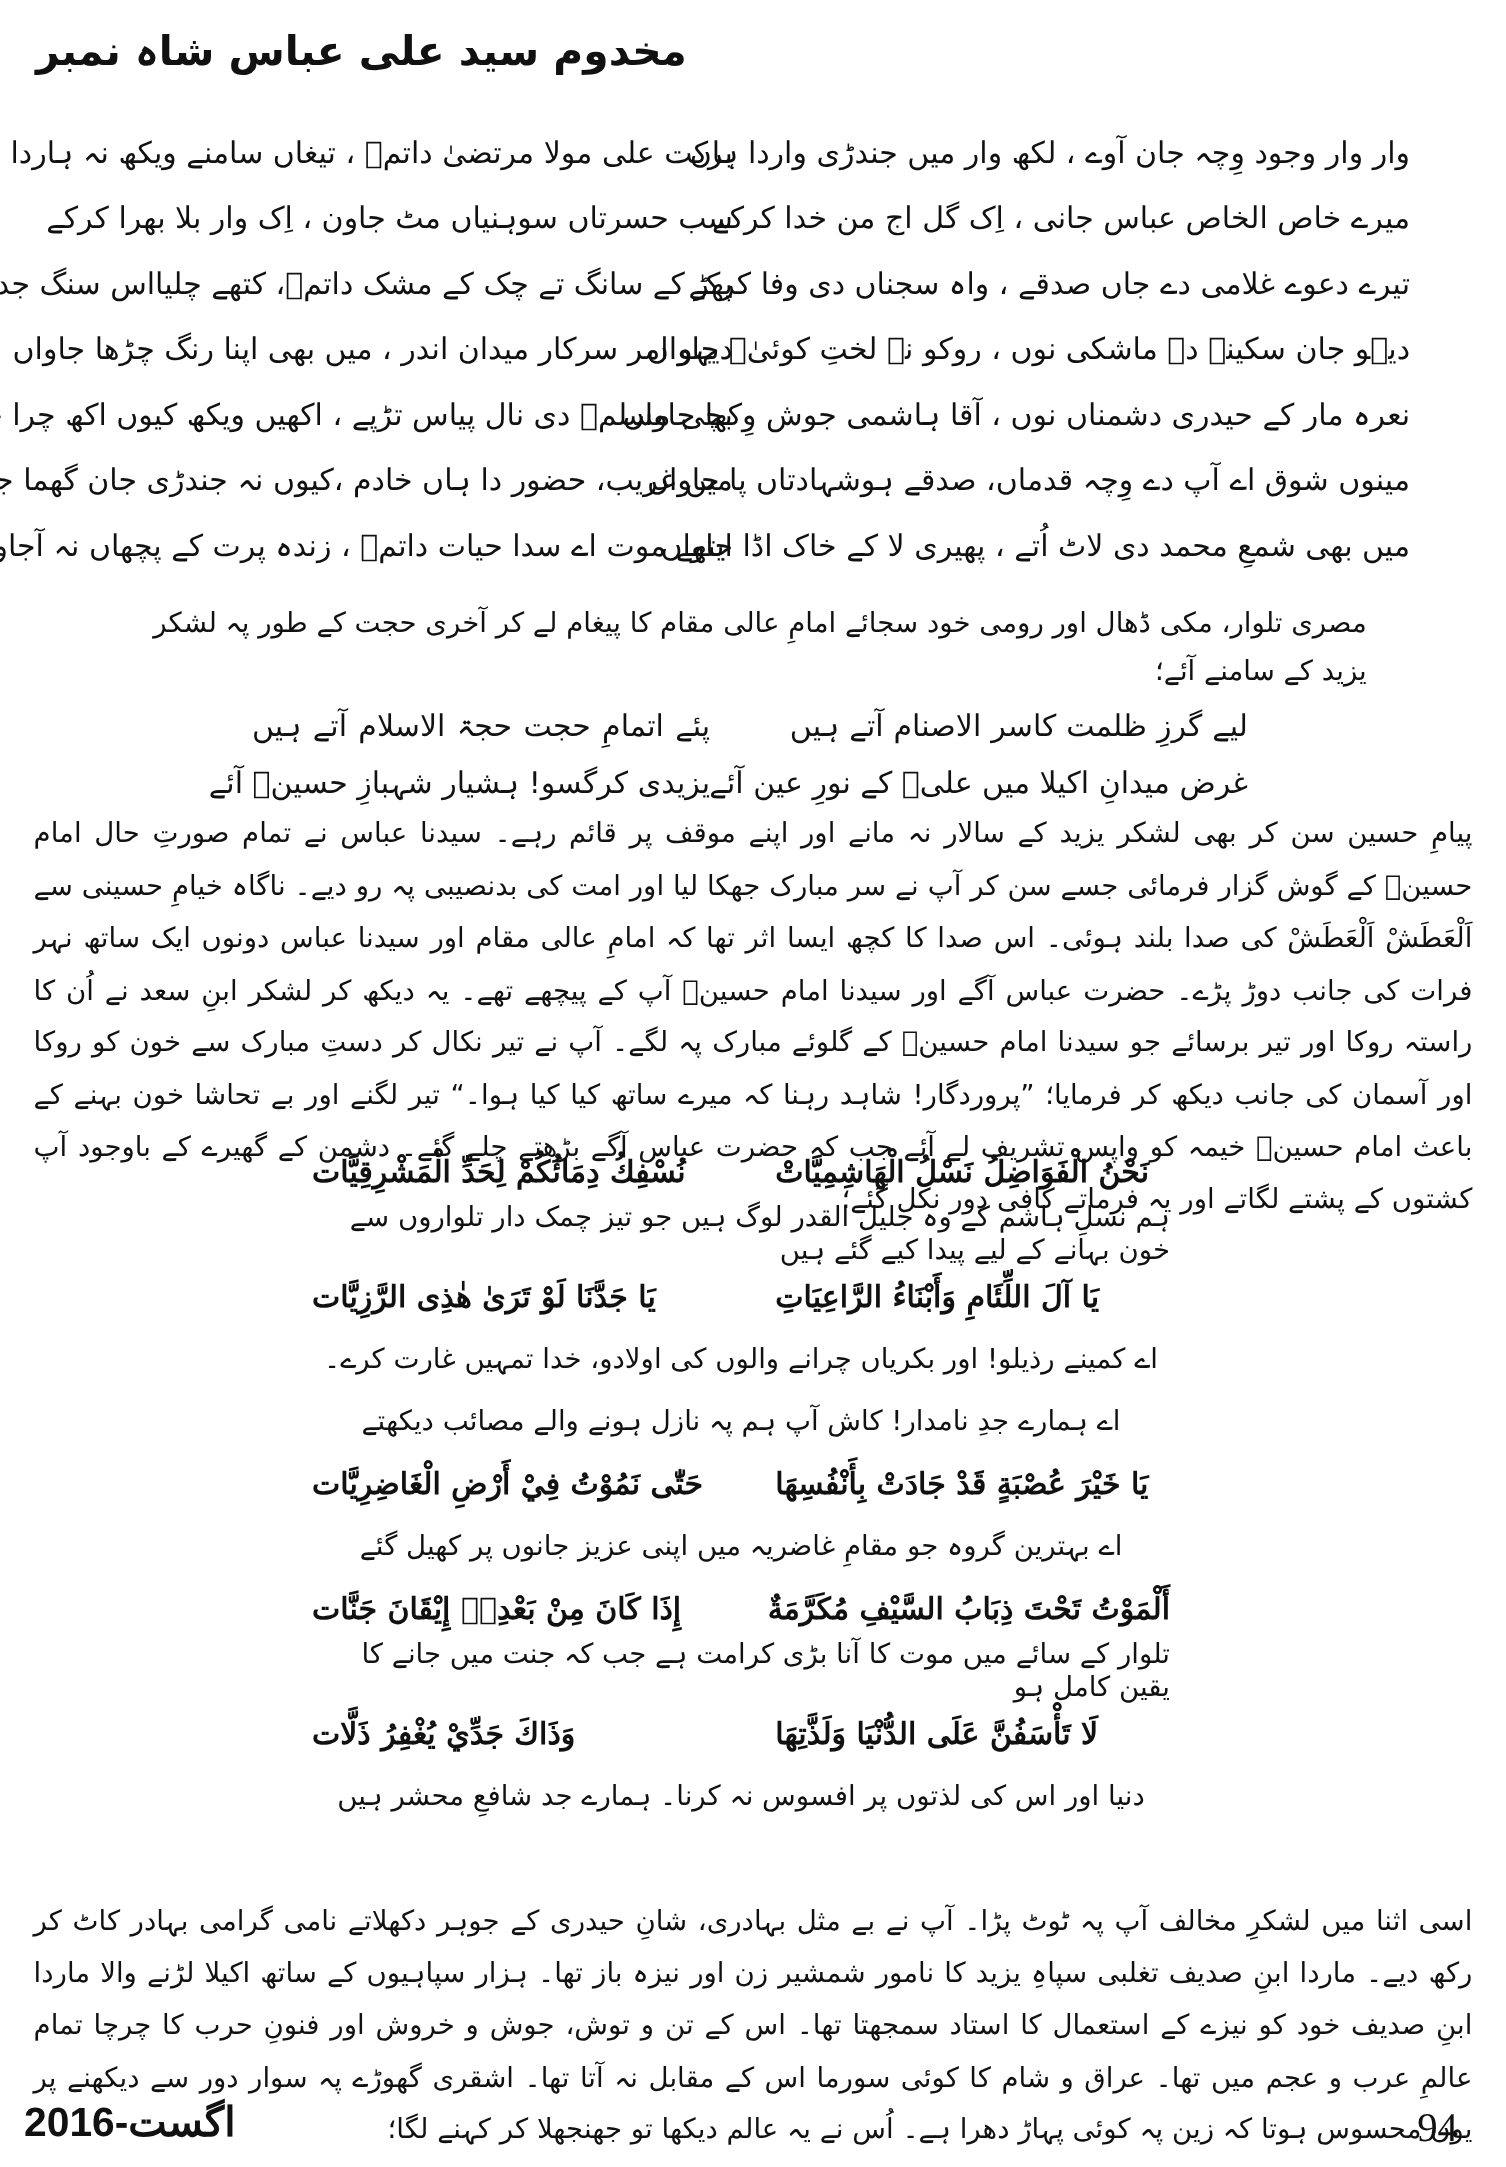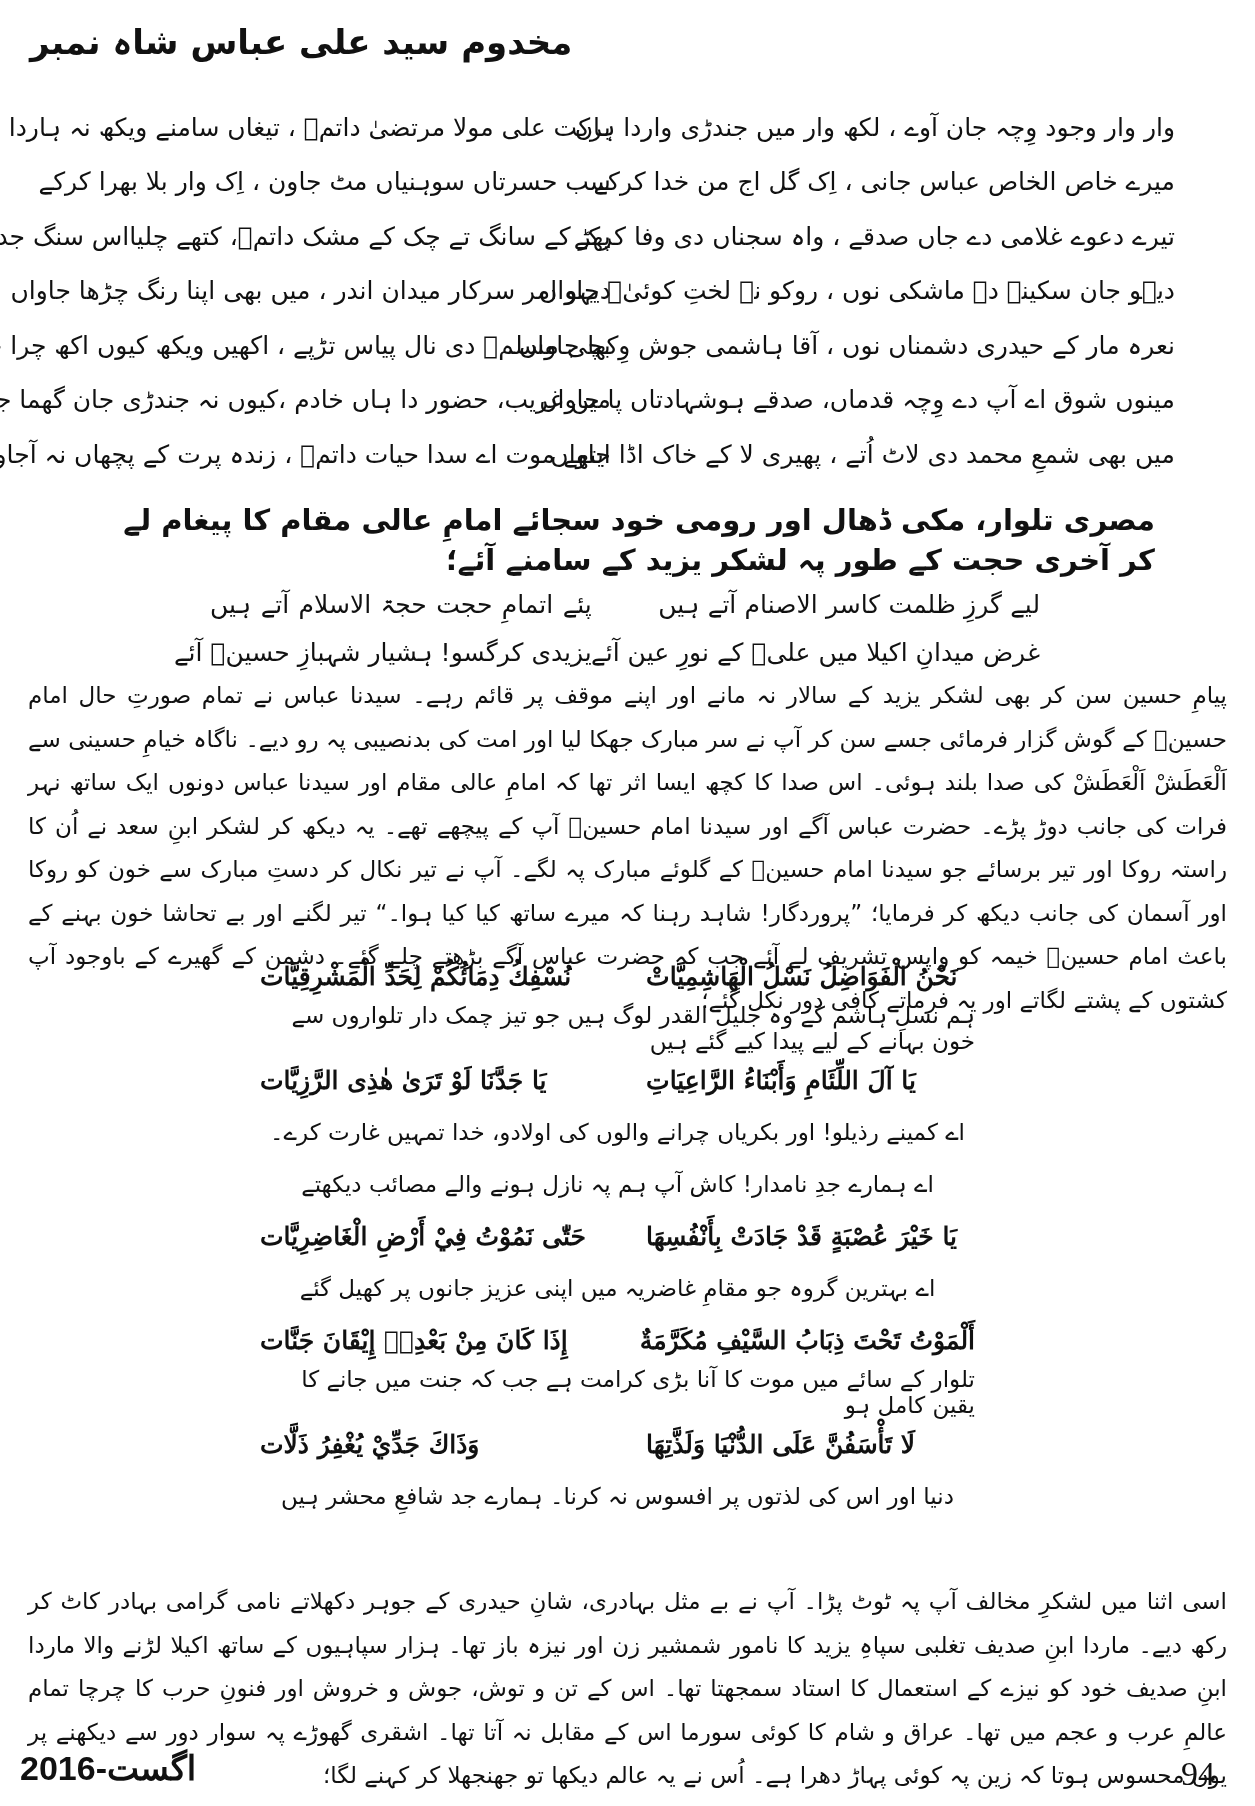--- a/index.html
+++ b/index.html
@@ -15,7 +15,7 @@
   .poem1 .row { display:flex; direction:rtl; justify-content:space-between; height:54.5px; align-items:center; }
   .poem1 .half { width:48%; font-size:25px; white-space:nowrap; text-align:justify; text-align-last:justify; direction:rtl; }
 
-  .intro { position:absolute; top:500px; right:100px; left:100px; font-size:29px; line-height:40px; direction:rtl; text-align:right;font-weight:bold; }
+  .intro { position:absolute; top:500px; right:116px; left:100px; font-size:23px; line-height:40px; direction:rtl; text-align:right; }
 
   .poem2 { position:absolute; top:580px; left:210px; right:215px; }
   .poem2 .row { display:flex; direction:rtl; justify-content:space-between; height:48px; align-items:center; }

